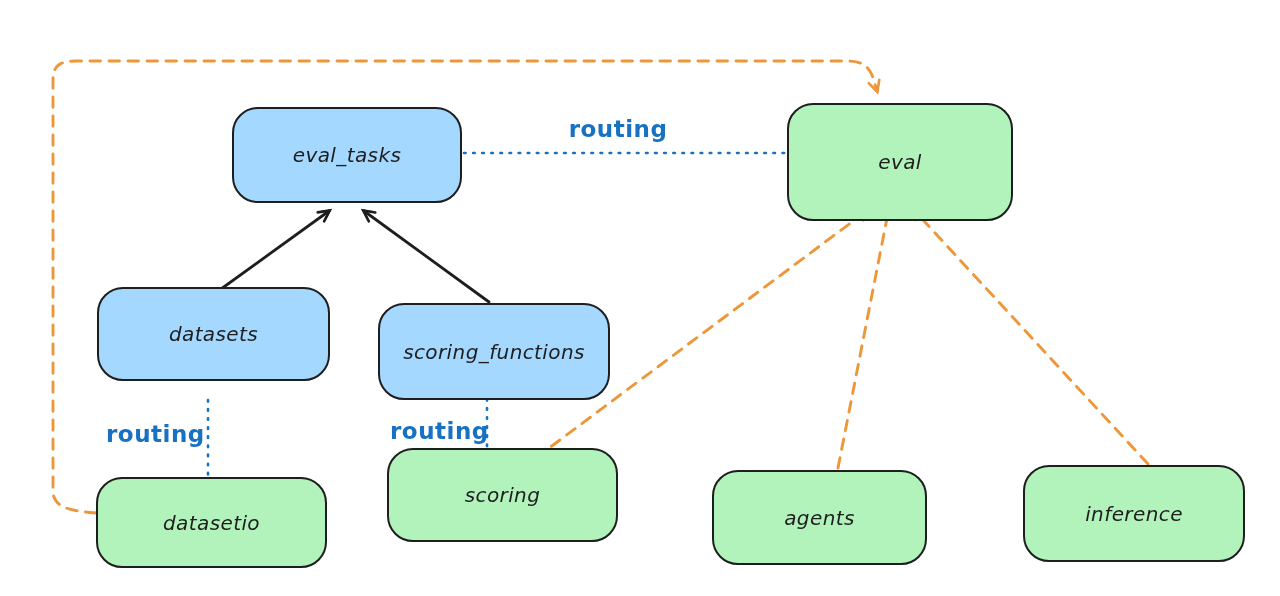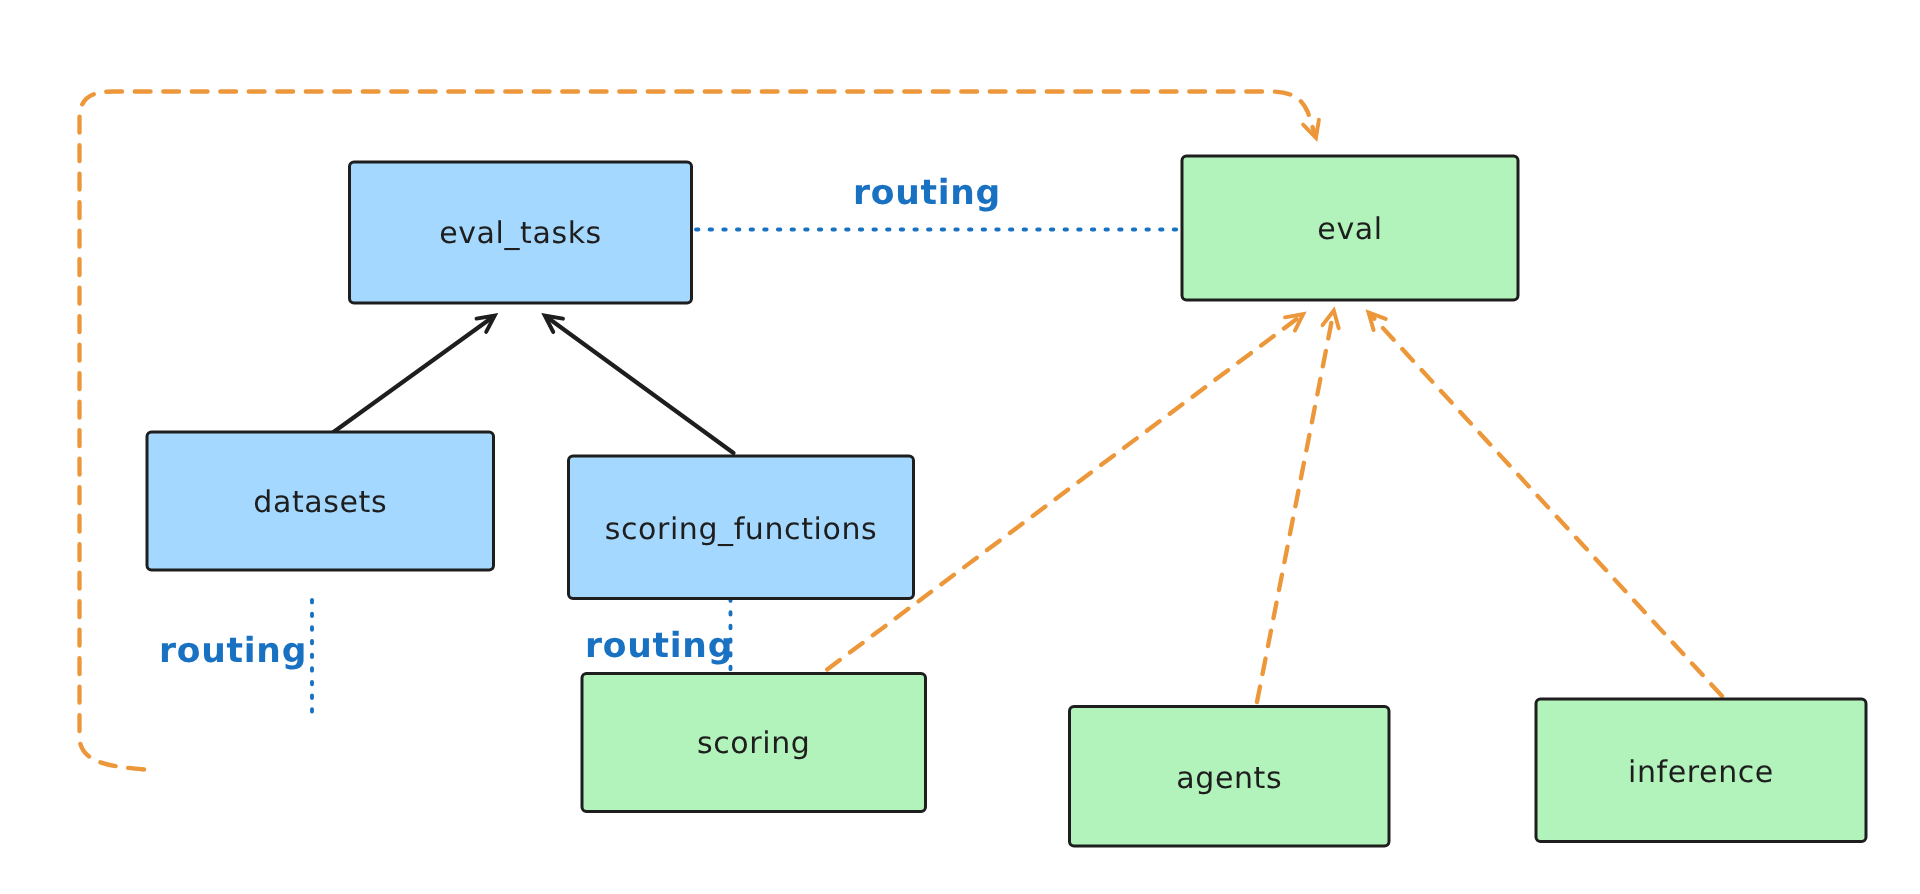--- a/index.html
+++ b/index.html
@@ -27,7 +27,7 @@
     position: absolute;
     box-sizing: border-box;
     border: 2.6px solid #1e1e1e;
-    border-radius: 4px;
+    border-radius: 26px;
     display: flex;
     align-items: center;
     justify-content: center;
@@ -35,6 +35,7 @@
     letter-spacing: 0.4px;
     color: #1e1e1e;
     background: #ffffff;
+    font-style: italic;
   }
   .node.blue  { background: #a5d8ff; }
   .node.green { background: #b2f2bb; }

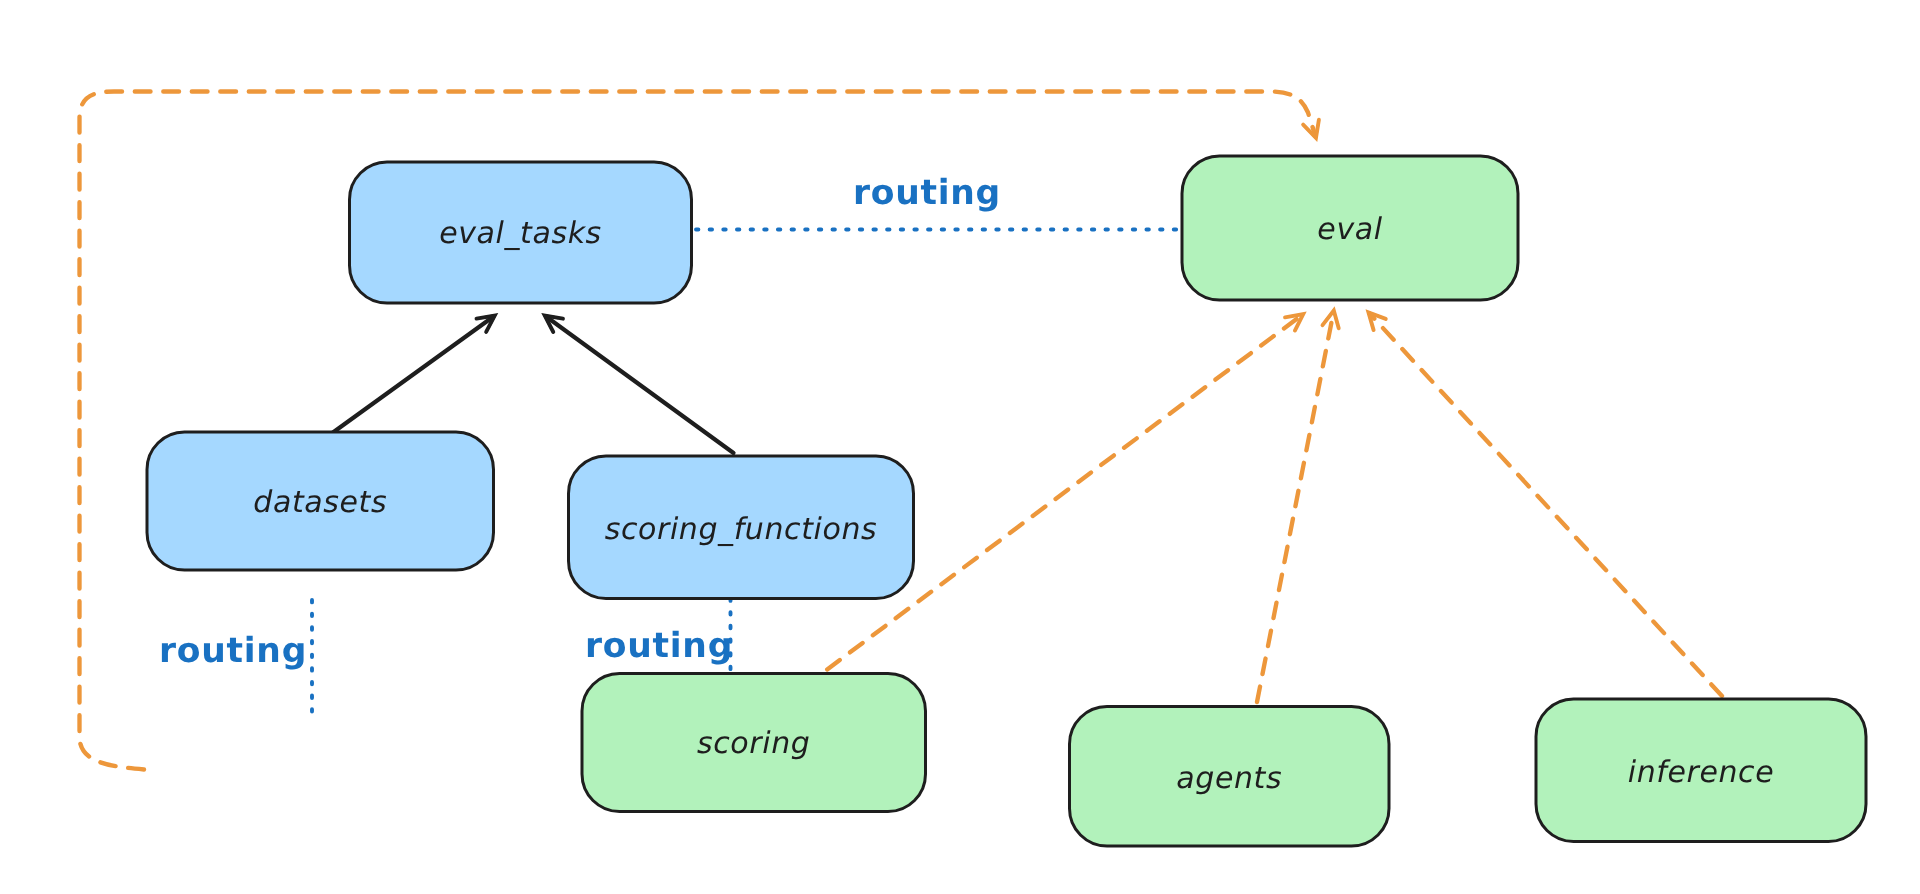--- a/index.html
+++ b/index.html
@@ -41,7 +41,7 @@
   .node.green { background: #b2f2bb; }
 
   .node-eval-tasks        { left: 232px;  top: 107px; width: 230px; height: 96px; }
-  .node-eval              { left: 787px;  top: 103px; width: 226px; height: 98px; }
+  .node-eval              { left: 787px;  top: 103px; width: 226px; height: 118px; }
   .node-datasets          { left: 97px;   top: 287px; width: 233px; height: 94px; }
   .node-scoring-functions { left: 378px;  top: 303px; width: 232px; height: 97px; }
   .node-datasetio         { left: 96px;   top: 477px; width: 231px; height: 91px; }

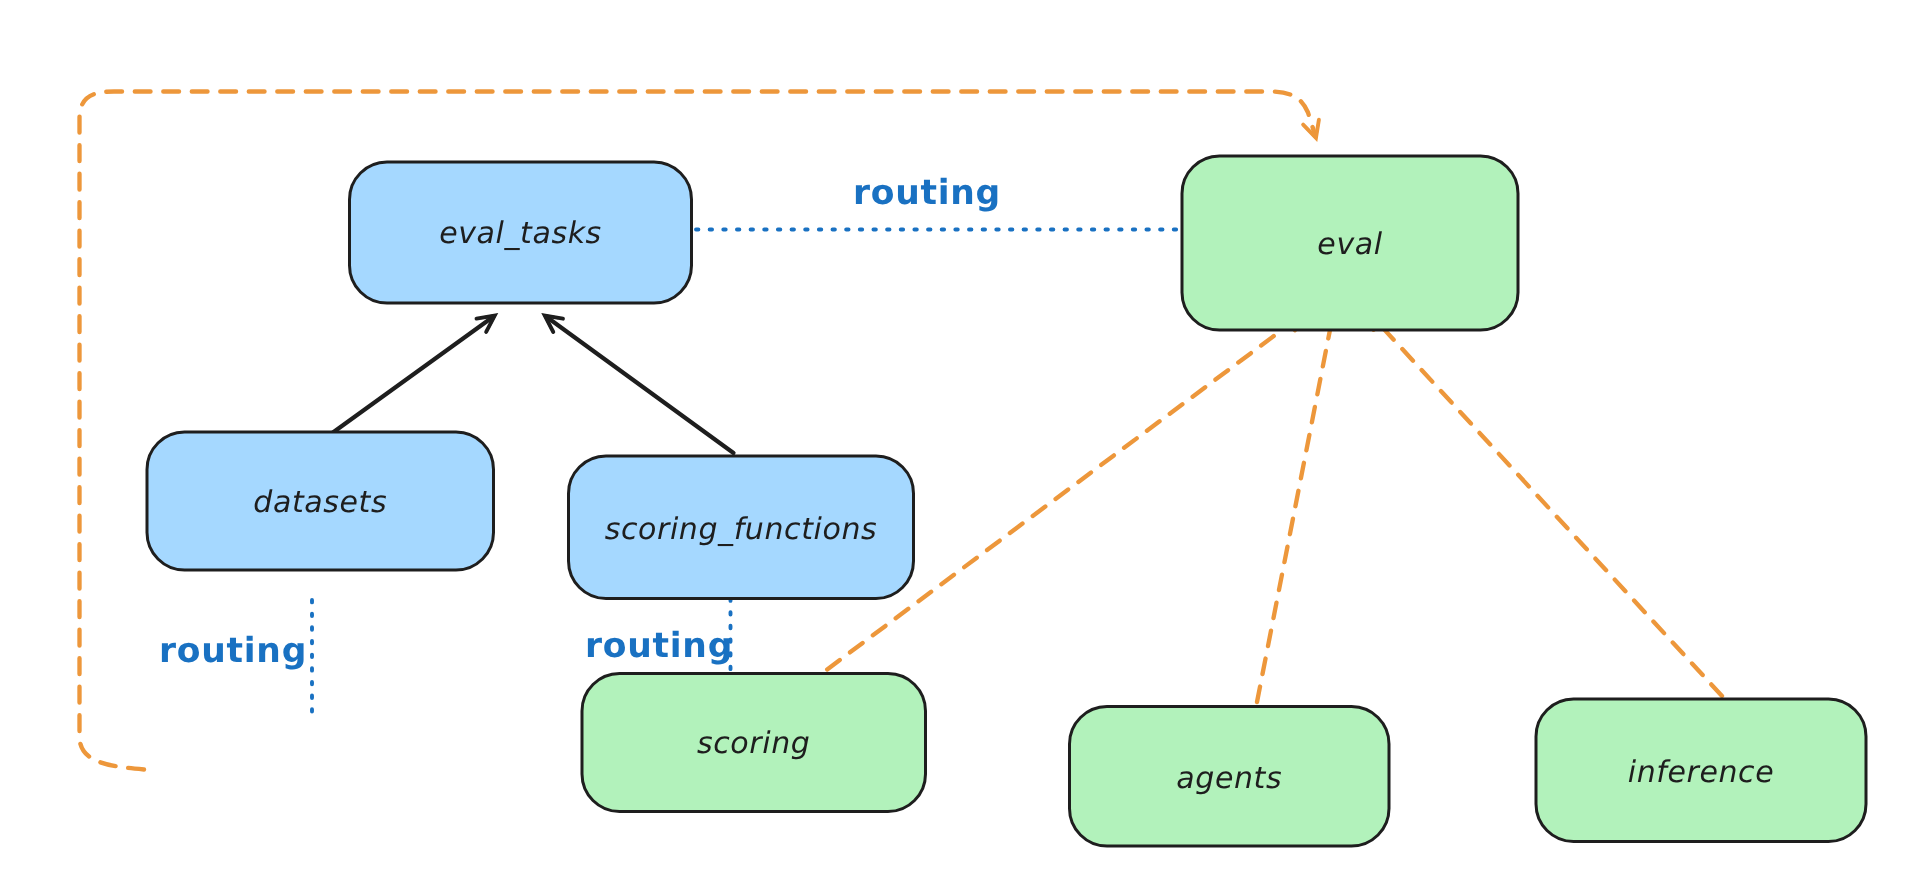--- a/index.html
+++ b/index.html
@@ -124,6 +124,9 @@
   <div class="node blue node-scoring-functions">
     <span>scoring_functions</span>
   </div>
+  <div class="node green node-datasetio">
+    <span>datasetio</span>
+  </div>
   <div class="node green node-scoring">
     <span>scoring</span>
   </div>

